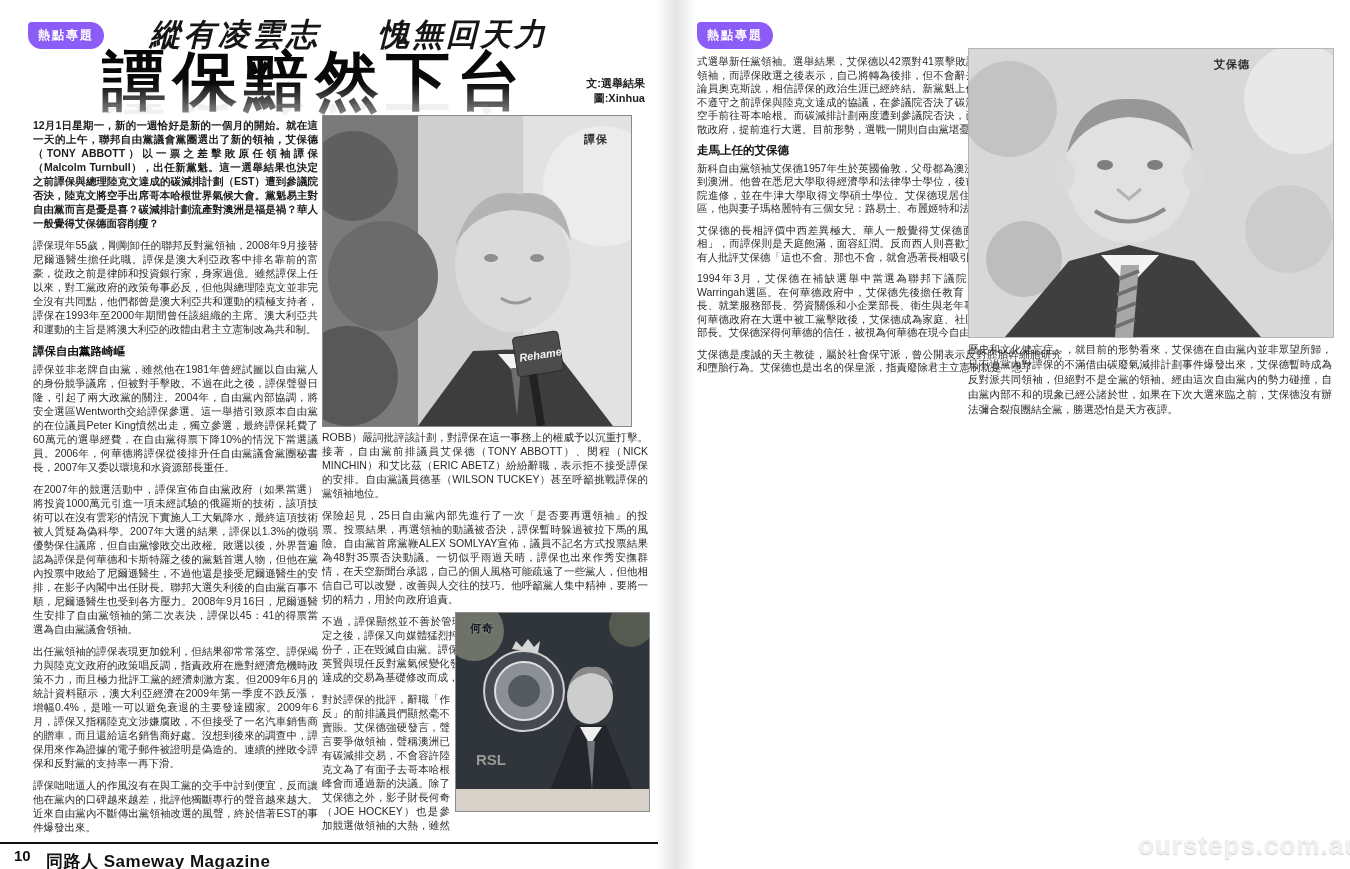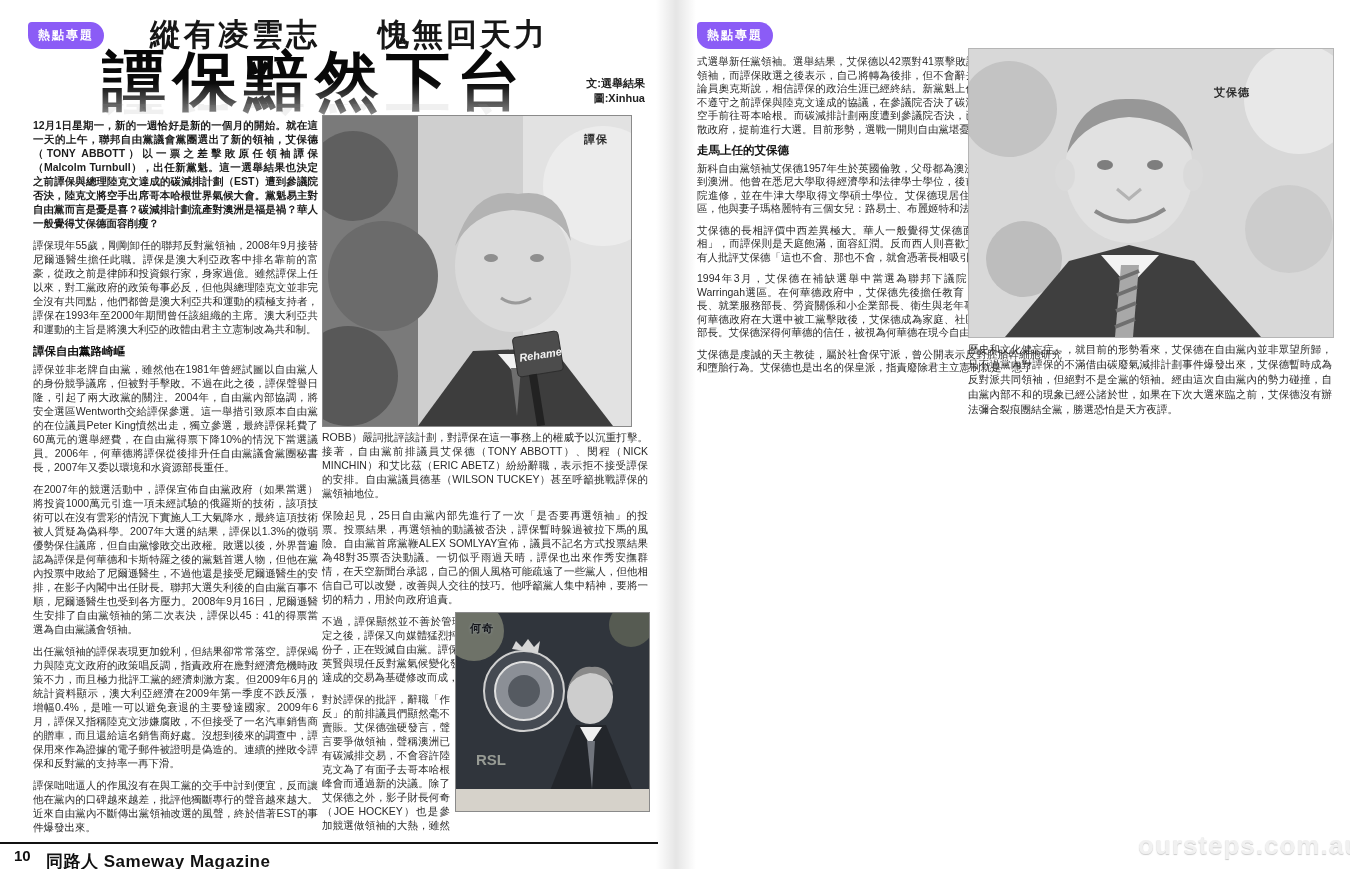--- a/index.html
+++ b/index.html
@@ -10,7 +10,7 @@
   .badge{position:absolute;background:#8b5cf6;color:#fff;font-weight:bold;font-size:12px;
          letter-spacing:2px;padding:5px 10px;border-radius:4px 14px 14px 14px;}
   .kicker{position:absolute;left:150px;top:14px;font-size:31px;font-weight:bold;color:#161616;
-          letter-spacing:3px;white-space:nowrap;}
+          letter-spacing:3px;white-space:nowrap;font-style:italic;}
   .kicker .gap{display:inline-block;width:58px;}
   .main-title{position:absolute;left:102px;top:38px;font-size:64px;font-weight:900;
           letter-spacing:7px;white-space:nowrap;color:#111;}

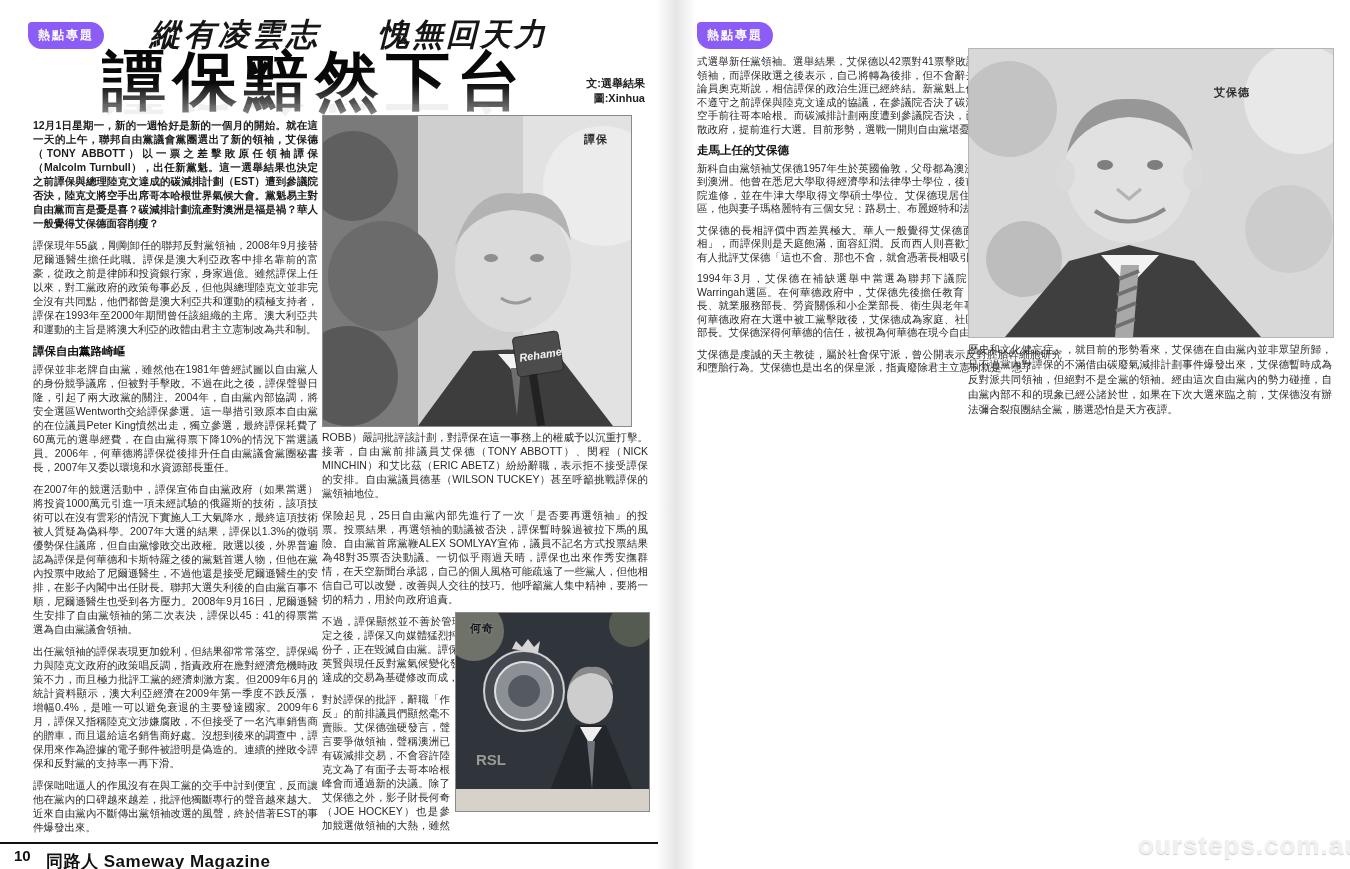--- a/index.html
+++ b/index.html
@@ -157,7 +157,7 @@
       <path d="M152,216 L170,216 L164,288 L146,288 Z" fill="#a8a8a8"></path>
       <path d="M150,230 L170,222 M148,246 L168,238 M147,262 L167,254 M146,278 L166,270" stroke="#6f6f6f" stroke-width="4"></path>
     </svg>
-    <div class="photo-label" style="left:245px;top:8px;margin-top:28px;">艾保德</div>
+    <div class="photo-label" style="left:245px;top:8px;">艾保德</div>
   </div>
 
   <div class="col" style="left:968px;top:342px;width:364px;height:76px;line-height:15px;">

